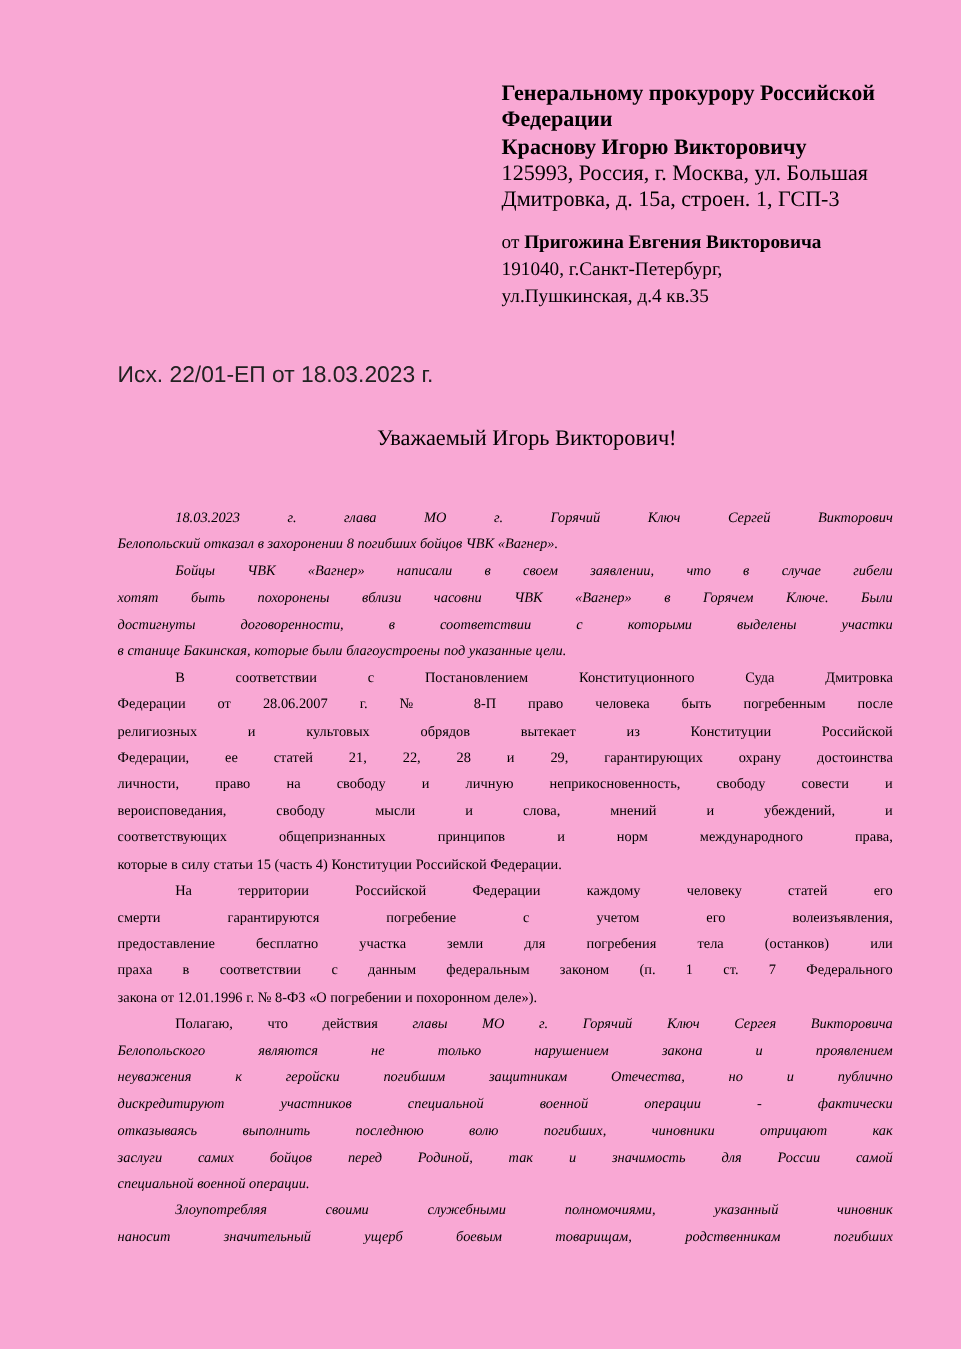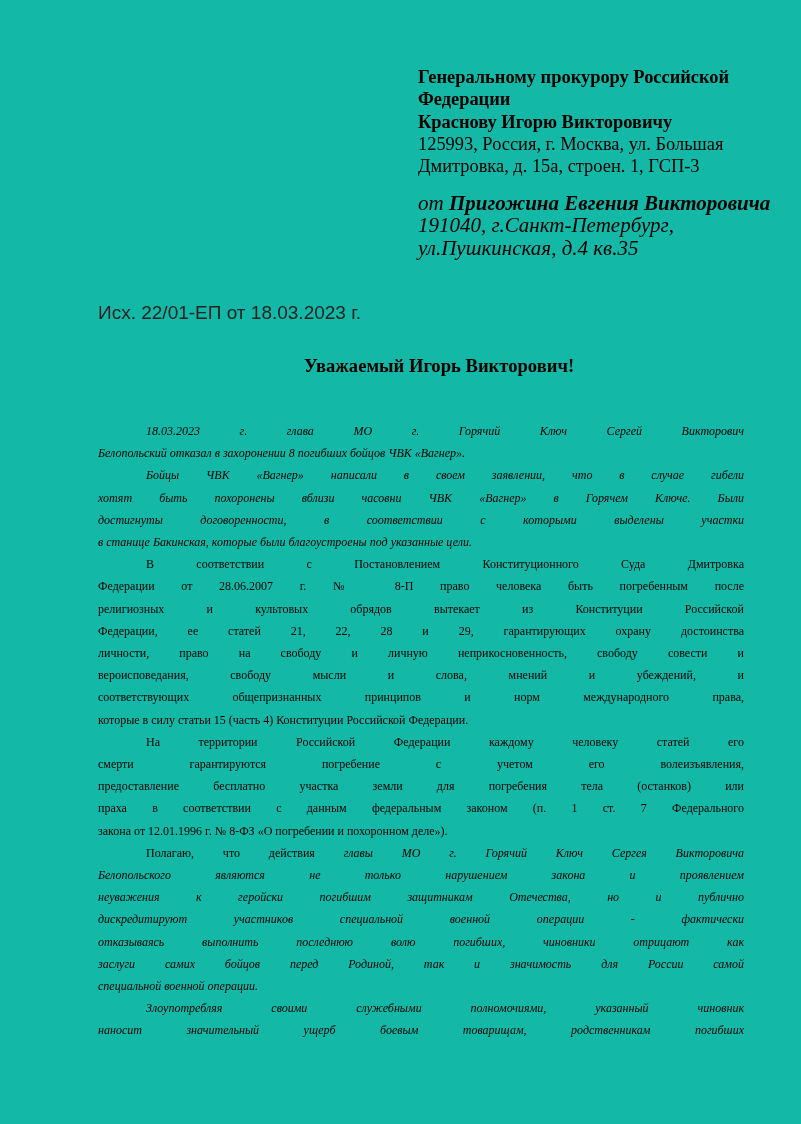--- a/index.html
+++ b/index.html
@@ -10,7 +10,7 @@
     width: 801px;
     height: 1124px;
     margin: 0 auto;
-    background: #14b8a6;
+    background: #f9a8d4;
     color: #000000;
     font-family: "Liberation Serif", "DejaVu Serif", serif;
     overflow: hidden;

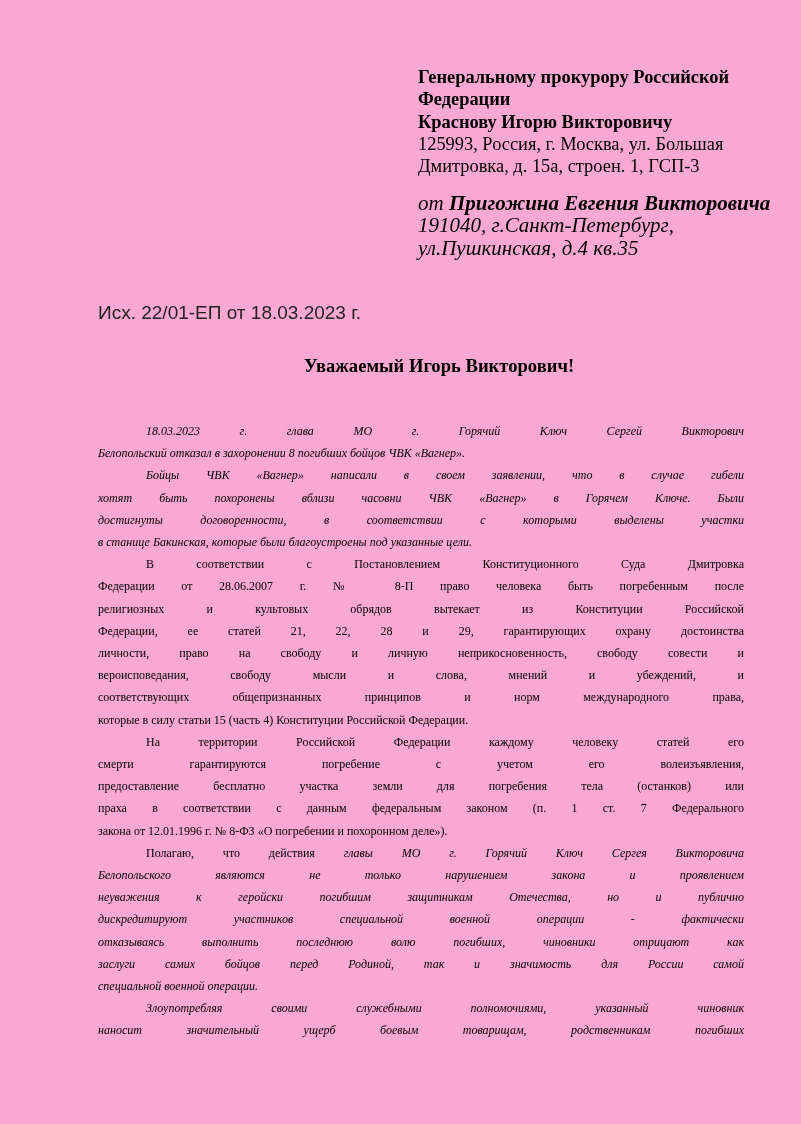--- a/index.html
+++ b/index.html
@@ -23,7 +23,7 @@
   .sender-block {
     position: absolute;
     left: 418px; top: 192px; width: 334px;
-    font-size: 21px; line-height: 22.3px; font-style: italic;
+    font-size: 16px; line-height: 22.3px;
   }
   .hline { white-space: nowrap; }
   .bold { font-weight: bold; }

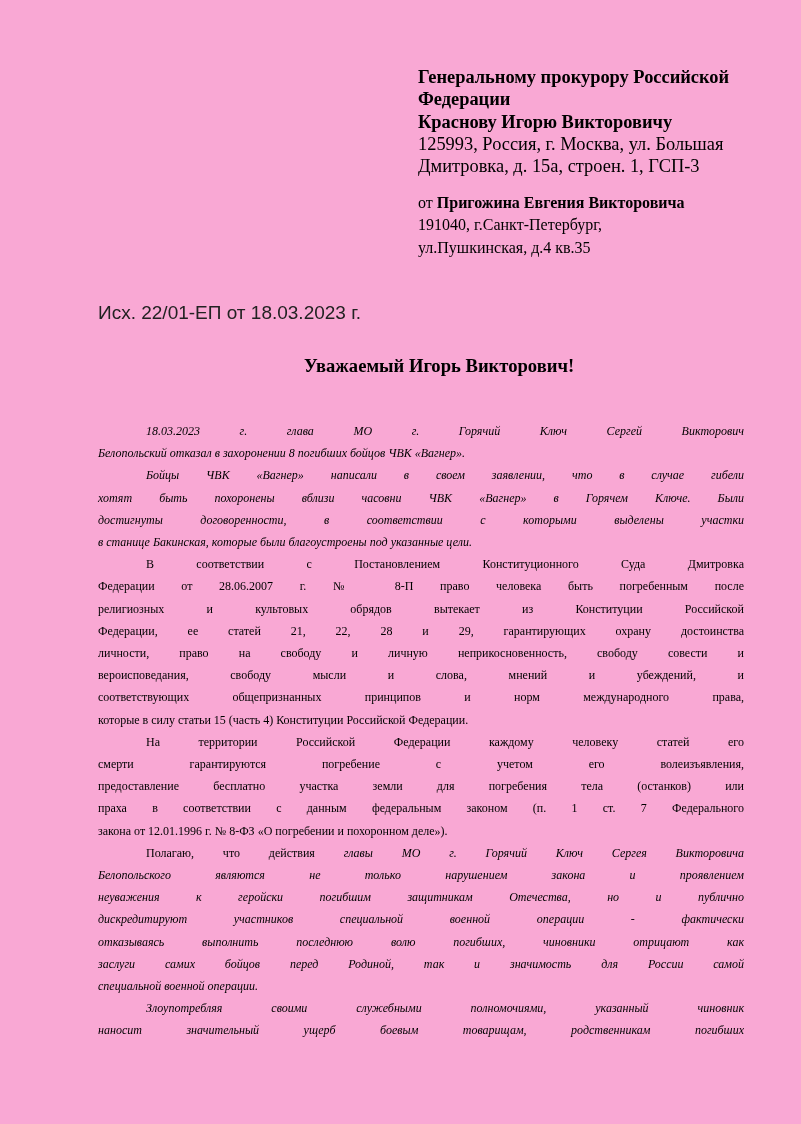--- a/index.html
+++ b/index.html
@@ -40,7 +40,7 @@
     left: 98px; top: 355px; width: 646px;
     padding-left: 36px;
     text-align: center;
-    font-weight: bold;
+    font-weight: normal;
     font-size: 18.6px; line-height: 22.2px;
     white-space: nowrap;
   }

